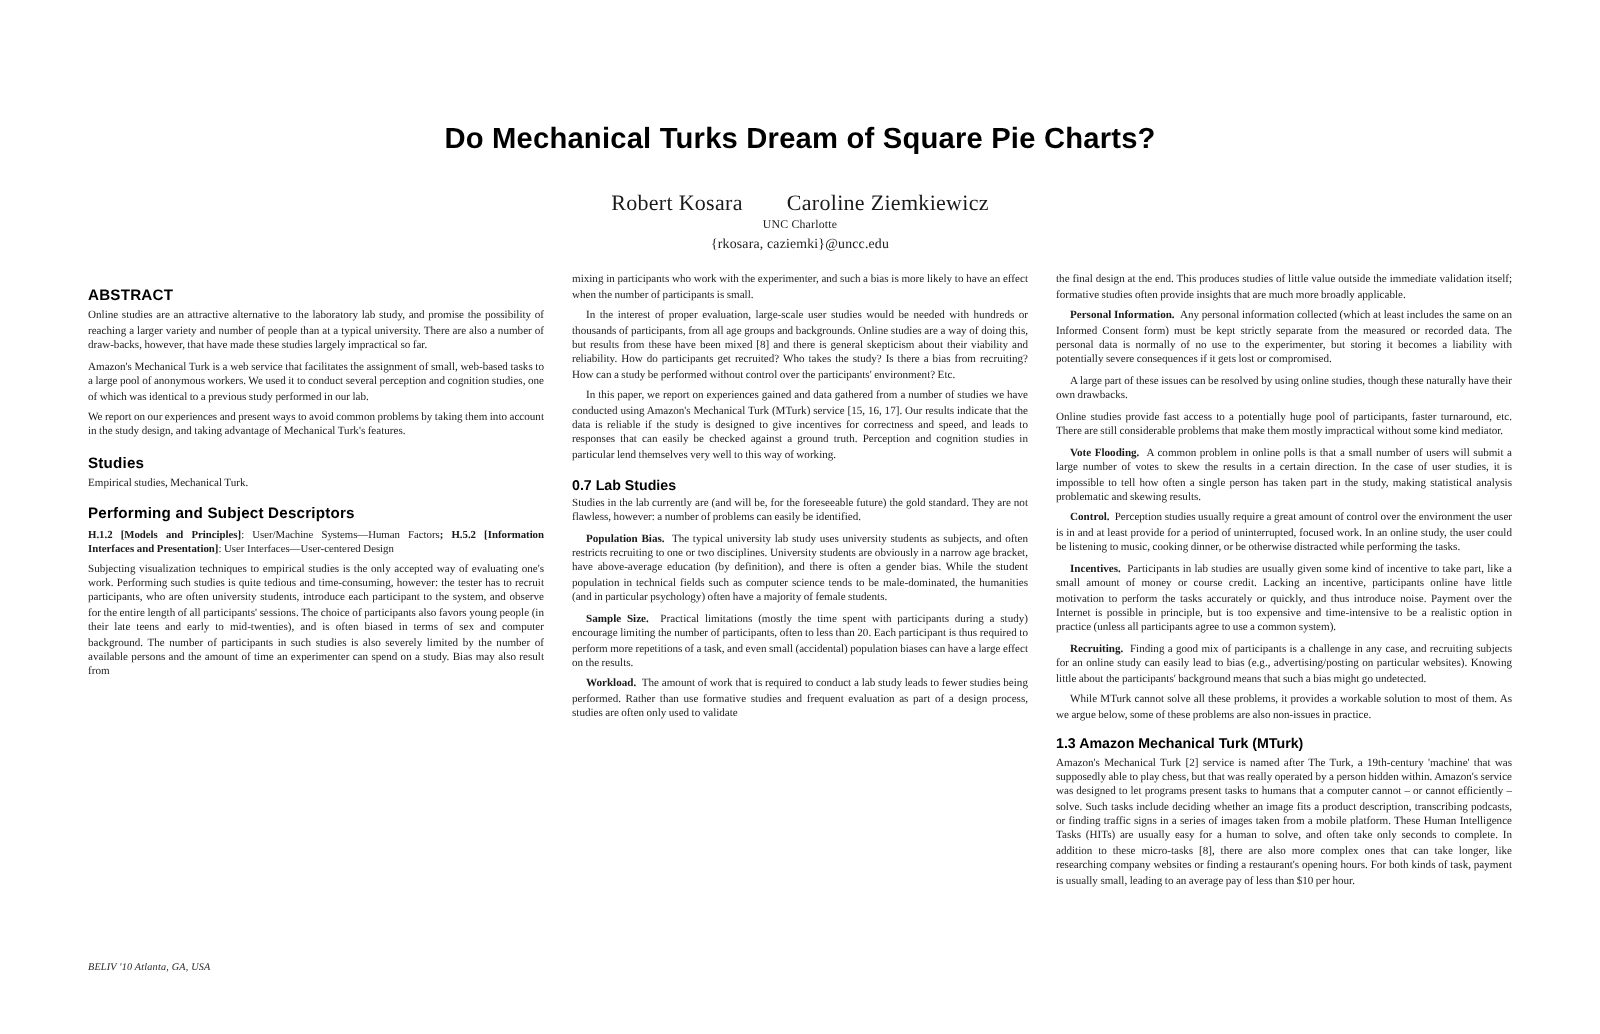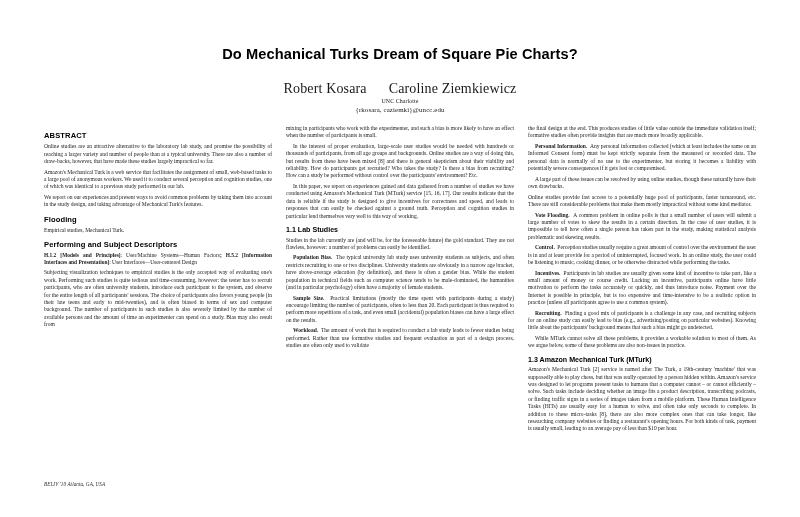--- a/index.html
+++ b/index.html
@@ -20,7 +20,7 @@
     height: 517px;
     background: #ffffff;
     box-sizing: border-box;
-    padding: 38px 44px 18px 44px;
+    padding: 54px 44px 18px 44px;
   }
   
   .masthead {

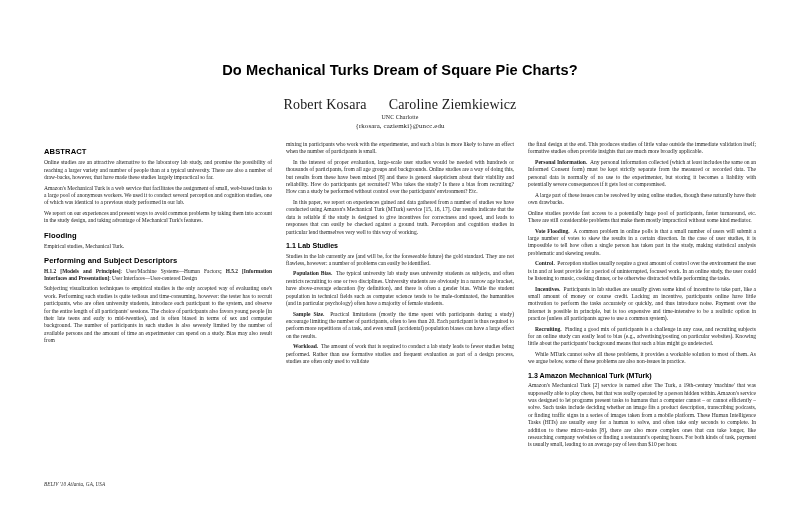--- a/index.html
+++ b/index.html
@@ -41,7 +41,7 @@
     line-height: 1.25;
   }
   .author-names {
-    font-size: 14px;
+    font-size: 11px;
     letter-spacing: 0.15px;
   }
   .author-names .nm { display: inline-block; }

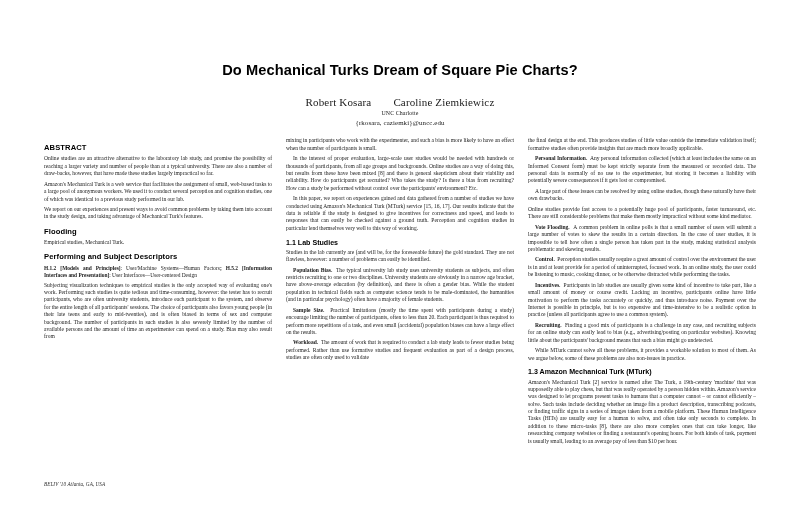--- a/index.html
+++ b/index.html
@@ -144,7 +144,7 @@
       <p class="para">Amazon's Mechanical Turk is a web service that facilitates the assignment of small, web-based tasks to a large pool of anonymous workers. We used it to conduct several perception and cognition studies, one of which was identical to a previous study performed in our lab.</p>
       <p class="para">We report on our experiences and present ways to avoid common problems by taking them into account in the study design, and taking advantage of Mechanical Turk's features.</p>
 
-      <h2 class="sec nonum">Flooding</h2>
+      <h2 class="sec nonum">Studies</h2>
       <p class="para">Empirical studies, Mechanical Turk.</p>
 
       <h2 class="sec nonum">Performing and Subject Descriptors</h2>

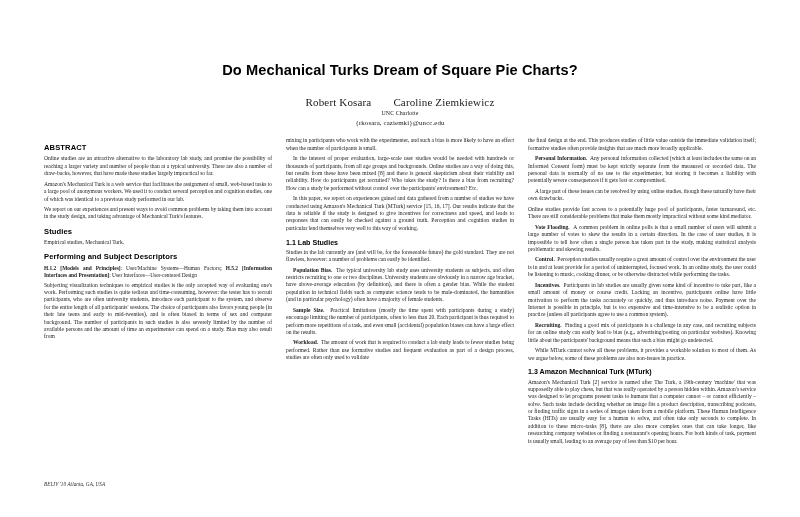--- a/index.html
+++ b/index.html
@@ -160,7 +160,7 @@
       <p class="para ind">In the interest of proper evaluation, large-scale user studies would be needed with hundreds or thousands of participants, from all age groups and backgrounds. Online studies are a way of doing this, but results from these have been mixed [8] and there is general skepticism about their viability and reliability. How do participants get recruited? Who takes the study? Is there a bias from recruiting? How can a study be performed without control over the participants' environment? Etc.</p>
       <p class="para ind">In this paper, we report on experiences gained and data gathered from a number of studies we have conducted using Amazon's Mechanical Turk (MTurk) service [15, 16, 17]. Our results indicate that the data is reliable if the study is designed to give incentives for correctness and speed, and leads to responses that can easily be checked against a ground truth. Perception and cognition studies in particular lend themselves very well to this way of working.</p>
 
-      <h3 class="subsec">1.1  Lab Studies</h3>
+      <h3 class="subsec">0.7  Lab Studies</h3>
       <p class="para">Studies in the lab currently are (and will be, for the foreseeable future) the gold standard. They are not flawless, however: a number of problems can easily be identified.</p>
       <p class="para ind"><span class="runin">Population Bias.</span>&nbsp;&nbsp;<span>The typical university lab study uses university students as subjects, and often restricts recruiting to one or two disciplines. University students are obviously in a narrow age bracket, have above-average education (by definition), and there is often a gender bias. While the student population in technical fields such as computer science tends to be male-dominated, the humanities (and in particular psychology) often have a majority of female students.</span></p>
       <p class="para ind"><span class="runin">Sample Size.</span>&nbsp;&nbsp;<span>Practical limitations (mostly the time spent with participants during a study) encourage limiting the number of participants, often to less than 20. Each participant is thus required to perform more repetitions of a task, and even small (accidental) population biases can have a large effect on the results.</span></p>

